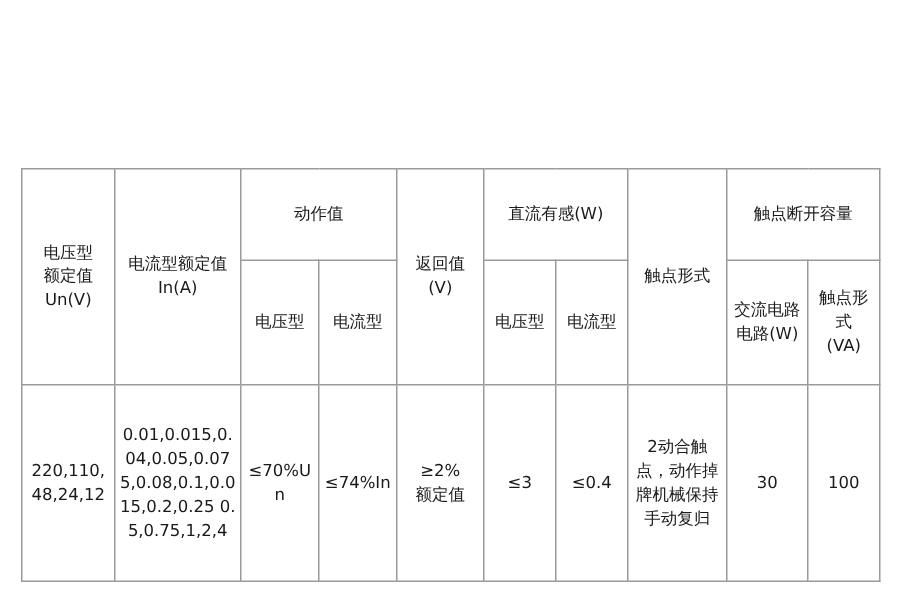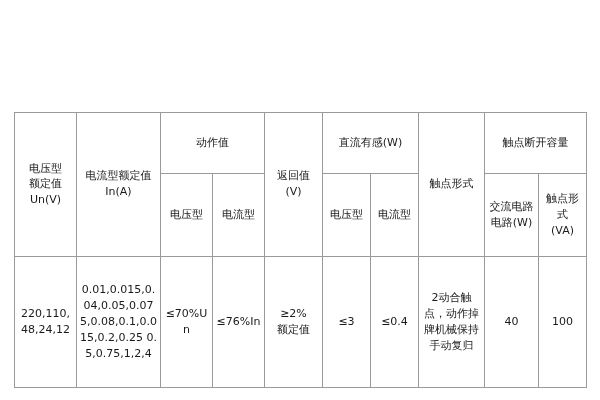--- a/index.html
+++ b/index.html
@@ -114,7 +114,7 @@
           </td>
           <td class="left-al">0.01,0.015,0.04,0.05,0.075,0.08,0.1,0.015,0.2,0.25 0.5,0.75,1,2,4</td>
           <td>≤70%Un</td>
-          <td>≤76%In</td>
+          <td>≤74%In</td>
           <td>
             <div>≥2%</div>
             <div>额定值</div>

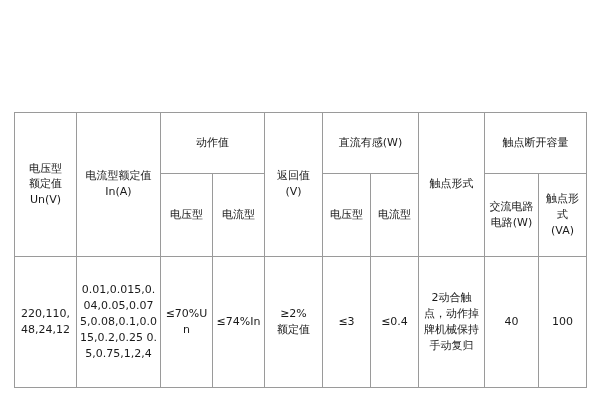--- a/index.html
+++ b/index.html
@@ -122,7 +122,7 @@
           <td>≤3</td>
           <td>≤0.4</td>
           <td class="left-al">2动合触点，动作掉牌机械保持手动复归</td>
-          <td>40</td>
+          <td>30</td>
           <td>100</td>
         </tr>
       </tbody>

